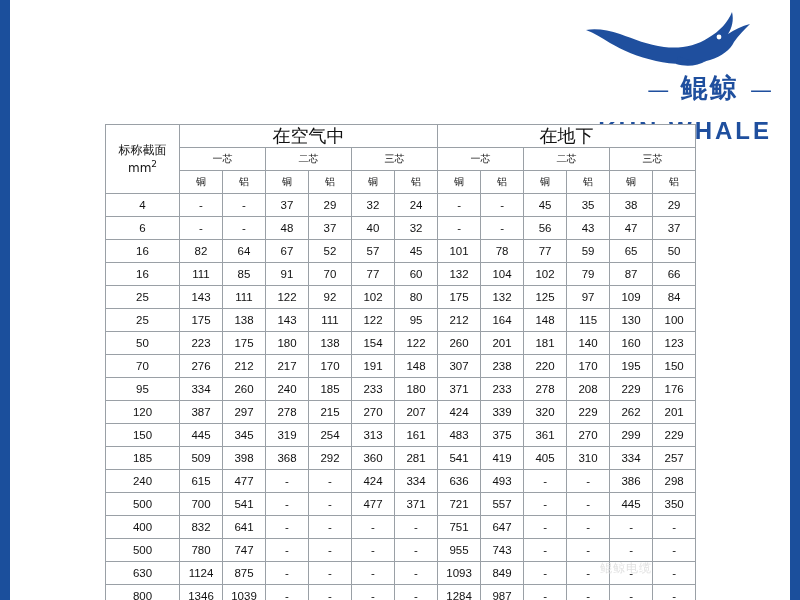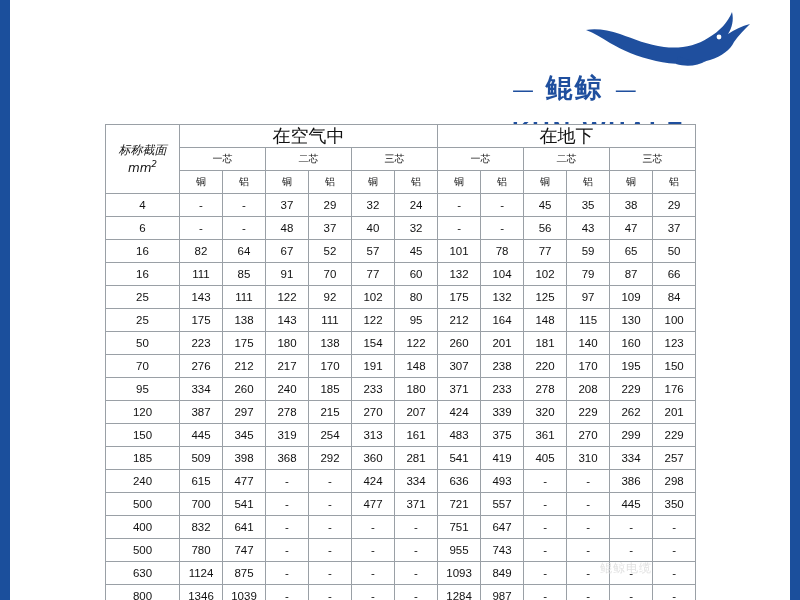--- a/index.html
+++ b/index.html
@@ -38,7 +38,7 @@
     right: 28px;
     width: 260px;
     height: 105px;
-    text-align: left;
+    text-align: right;
   }
   .logo-whale {
     width: 260px;

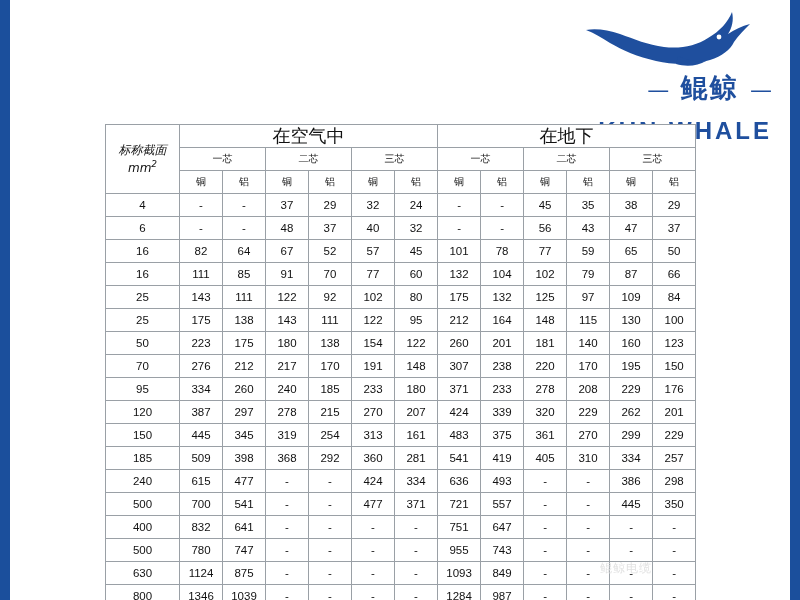--- a/index.html
+++ b/index.html
@@ -113,7 +113,6 @@
     font-size: 12px;
     line-height: 1.35;
     padding: 10px 0;
-    font-style: italic;
   }
   table.data th.corner .sup {
     font-size: 9px;

